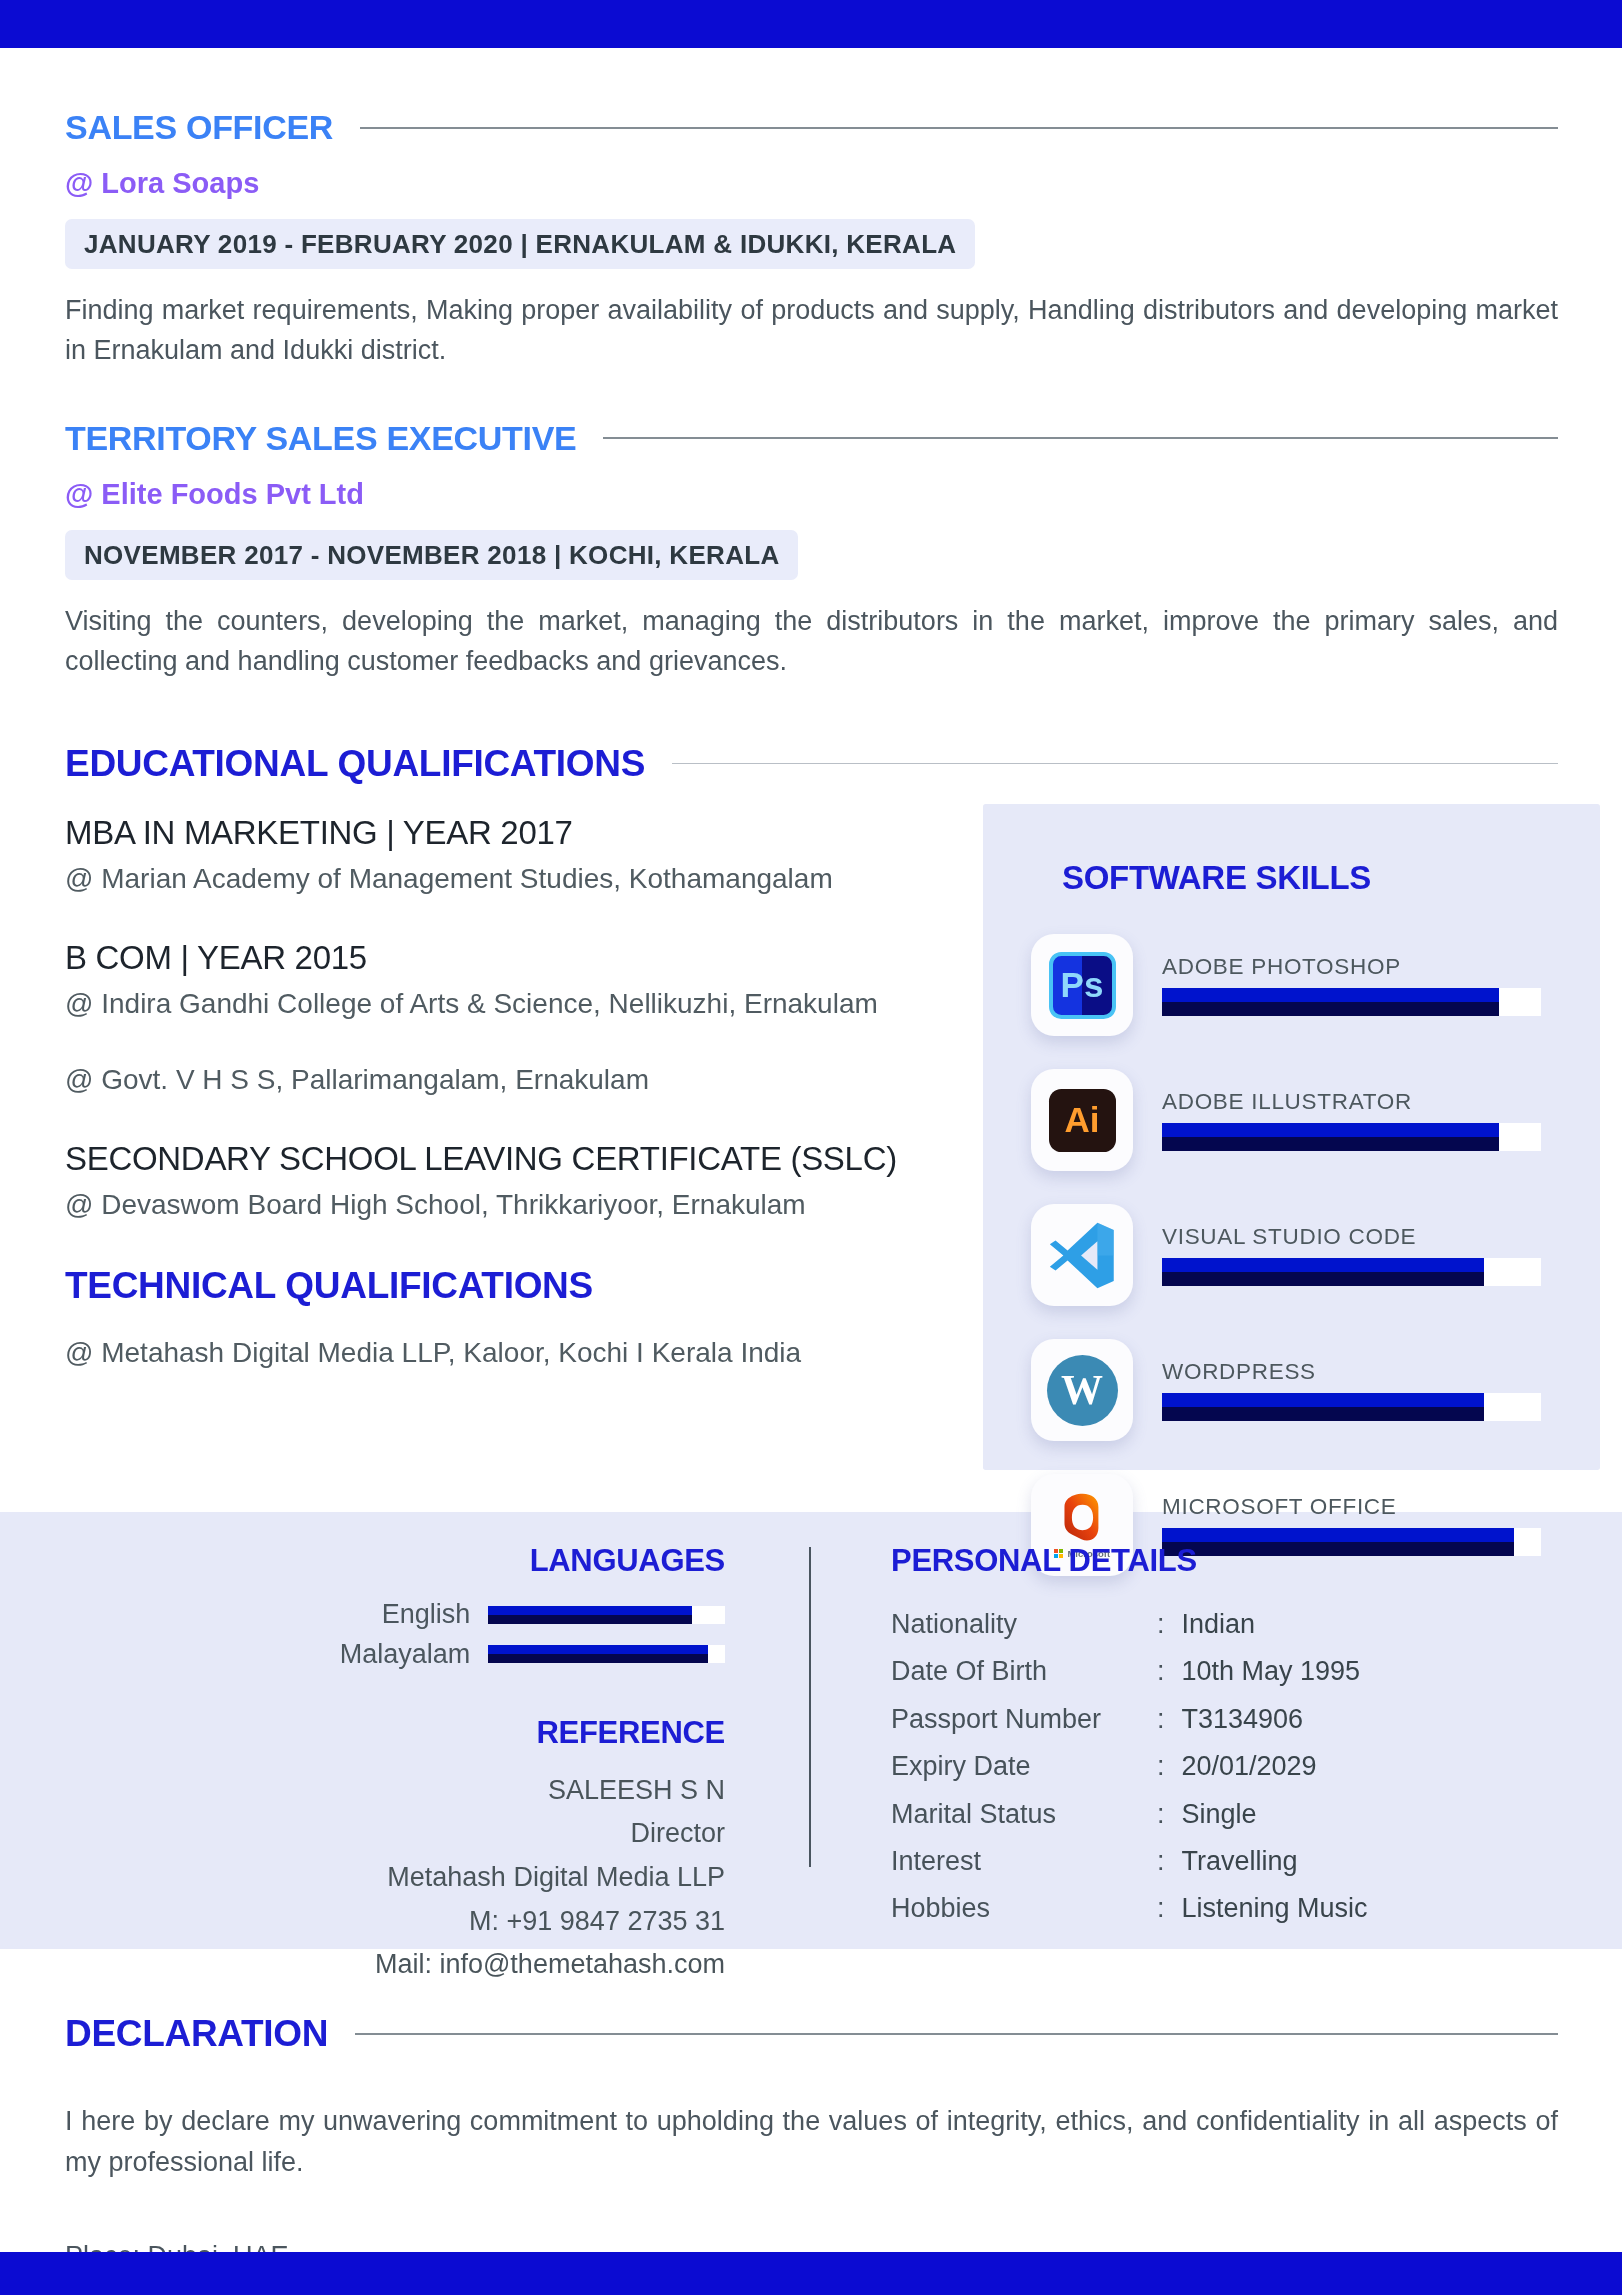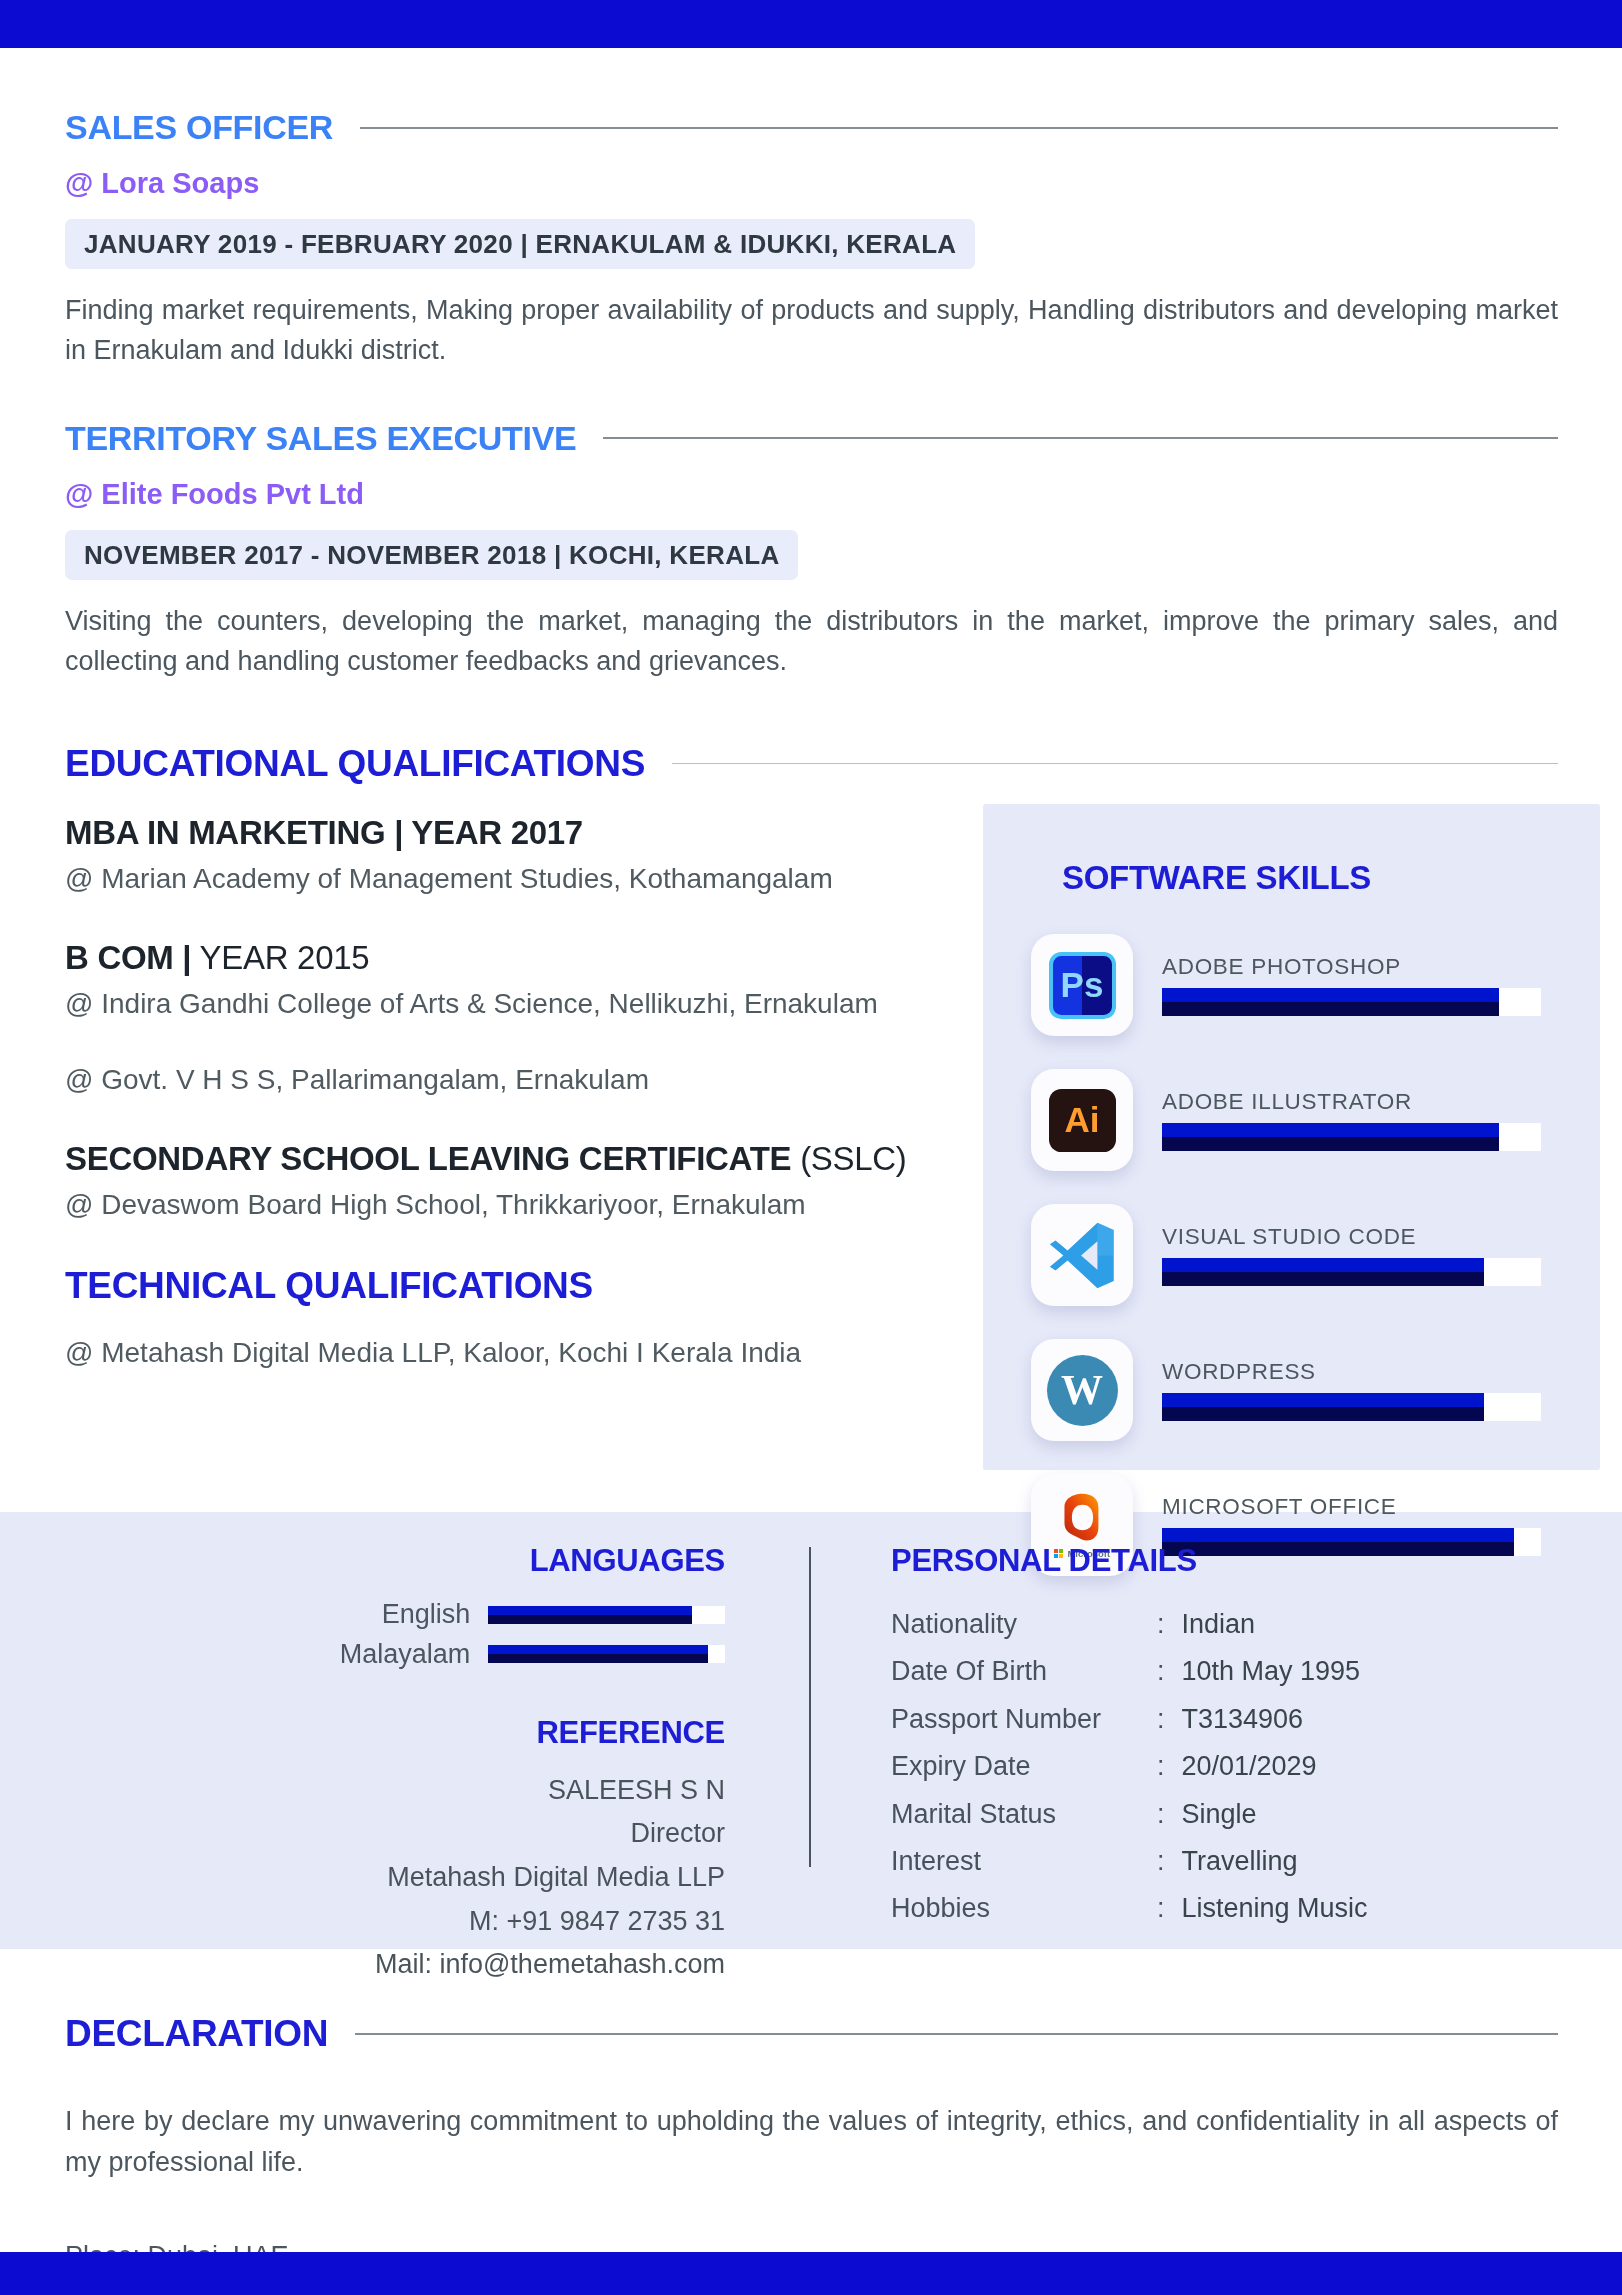--- a/index.html
+++ b/index.html
@@ -32,7 +32,7 @@
   .left-col { flex:1; padding-right:27px; }
   .edu-item { margin-bottom:44px; }
   .edu-title { font-size:33px; color:#1d242c; letter-spacing:-0.3px; }
-  .edu-title b { font-weight:700; }
+  .edu-title b { font-weight:400; }
   .edu-inst { margin-top:11px; font-size:28px; color:#505b61; }
   .tech-head { margin:17.7px 0 30px 0; }
 

